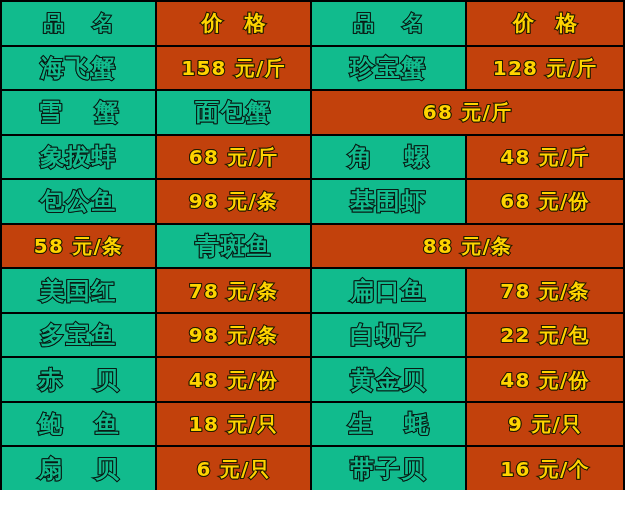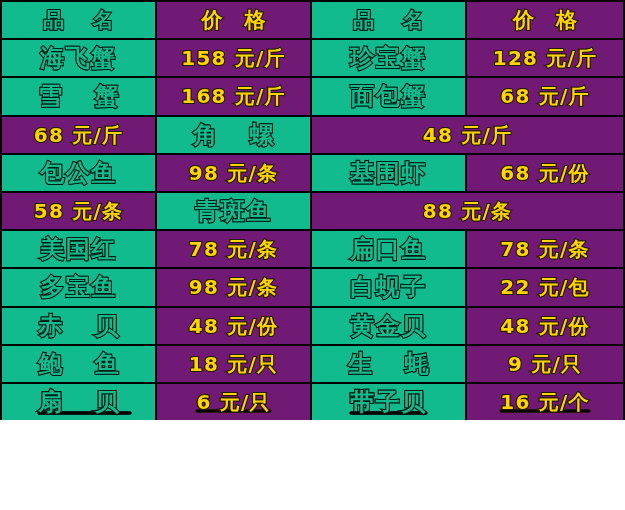--- a/index.html
+++ b/index.html
@@ -16,7 +16,7 @@
 
   #price-board {
     width: 625px;
-    height: 420px;
+    height: 490px;
     box-sizing: border-box;
     display: flex;
     flex-direction: column;
@@ -25,6 +25,7 @@
     border-left: 2px solid #000000;
     border-right: 2px solid #000000;
     border-bottom: 0;
+    justify-content: center;
   }
 
   .board-row {

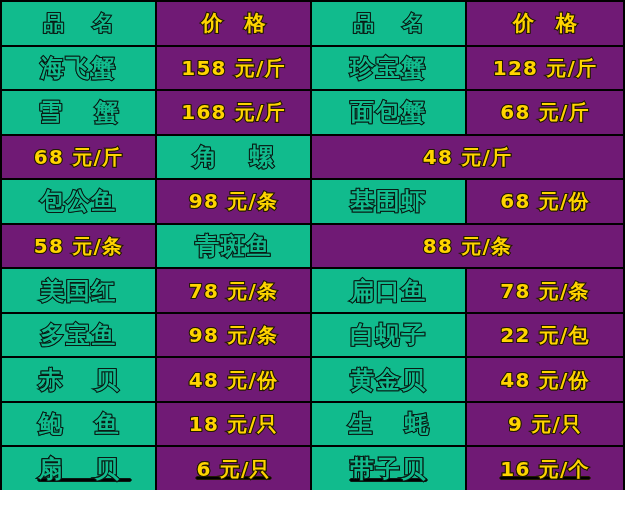--- a/index.html
+++ b/index.html
@@ -56,7 +56,7 @@
     border-right: 2px solid #000000;
   }
   .cell.price-cell {
-    background: #701a75;
+    background: #c2410c;
     flex: 0 0 155px;
     border-right: 2px solid #000000;
   }

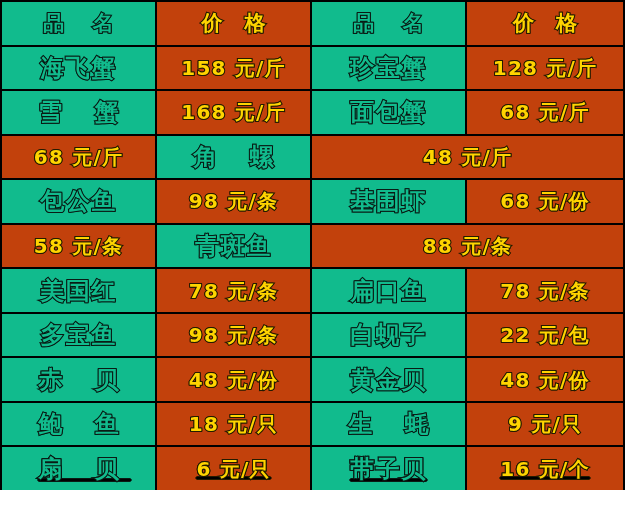--- a/index.html
+++ b/index.html
@@ -144,9 +144,6 @@
     <div class="cell name-cell two-char">
       <span class="cell-text">雪 蟹</span>
     </div>
-    <div class="cell price-cell">
-      <span class="cell-text">168 元/斤</span>
-    </div>
     <div class="cell name-cell">
       <span class="cell-text">面包蟹</span>
     </div>

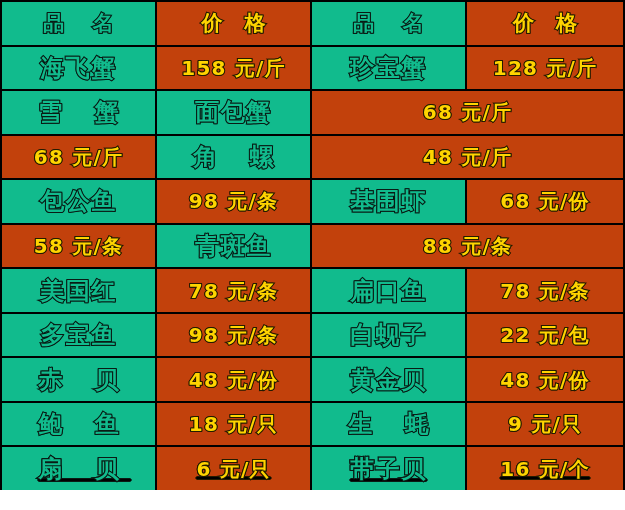--- a/index.html
+++ b/index.html
@@ -153,6 +153,9 @@
   </div>
 
   <div class="board-row">
+    <div class="cell name-cell">
+      <span class="cell-text">象拔蚌</span>
+    </div>
     <div class="cell price-cell">
       <span class="cell-text">68 元/斤</span>
     </div>

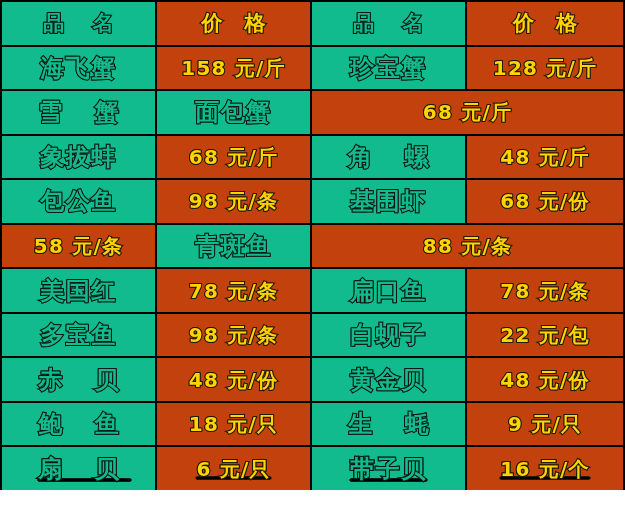--- a/index.html
+++ b/index.html
@@ -36,7 +36,6 @@
   }
   .board-row:last-child {
     border-bottom: 0;
-    text-decoration: underline;
   }
 
   .cell {

